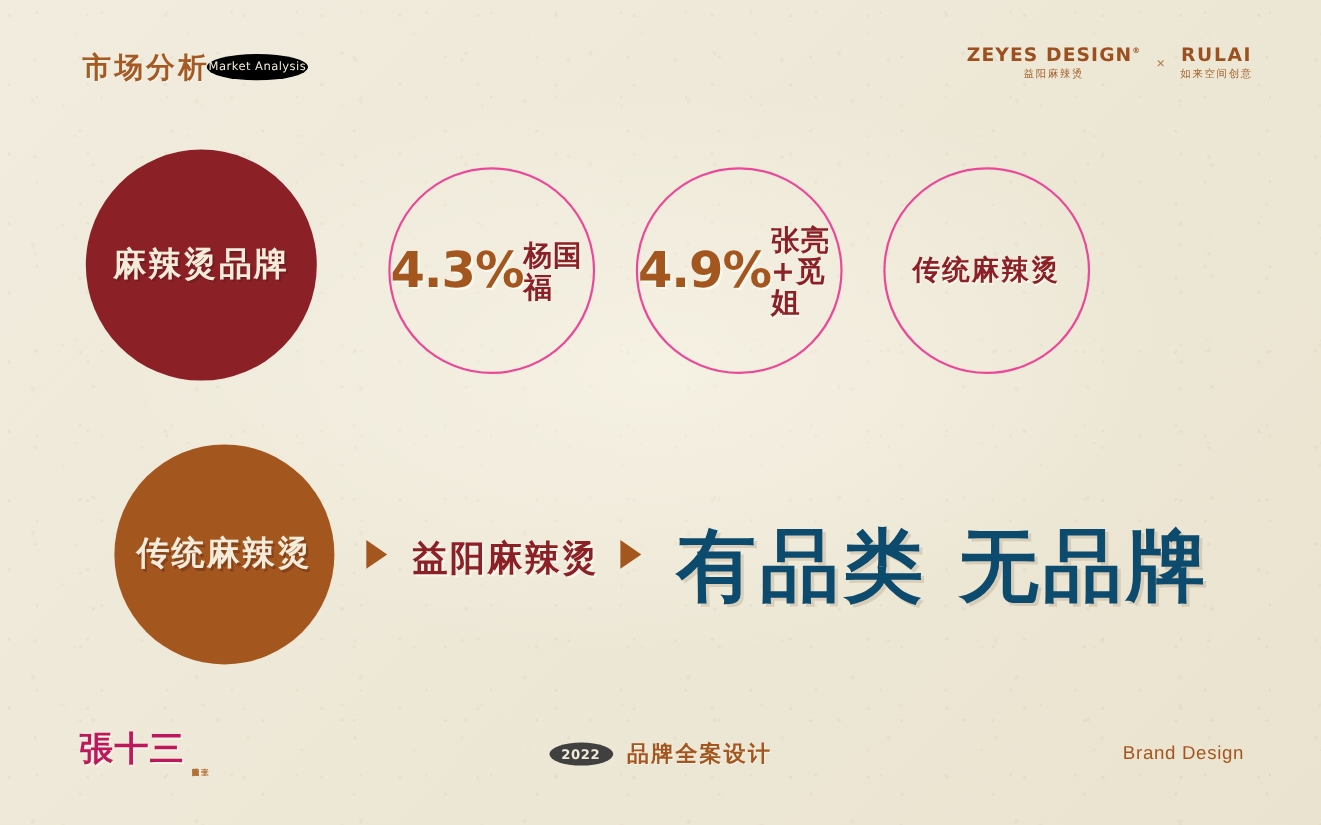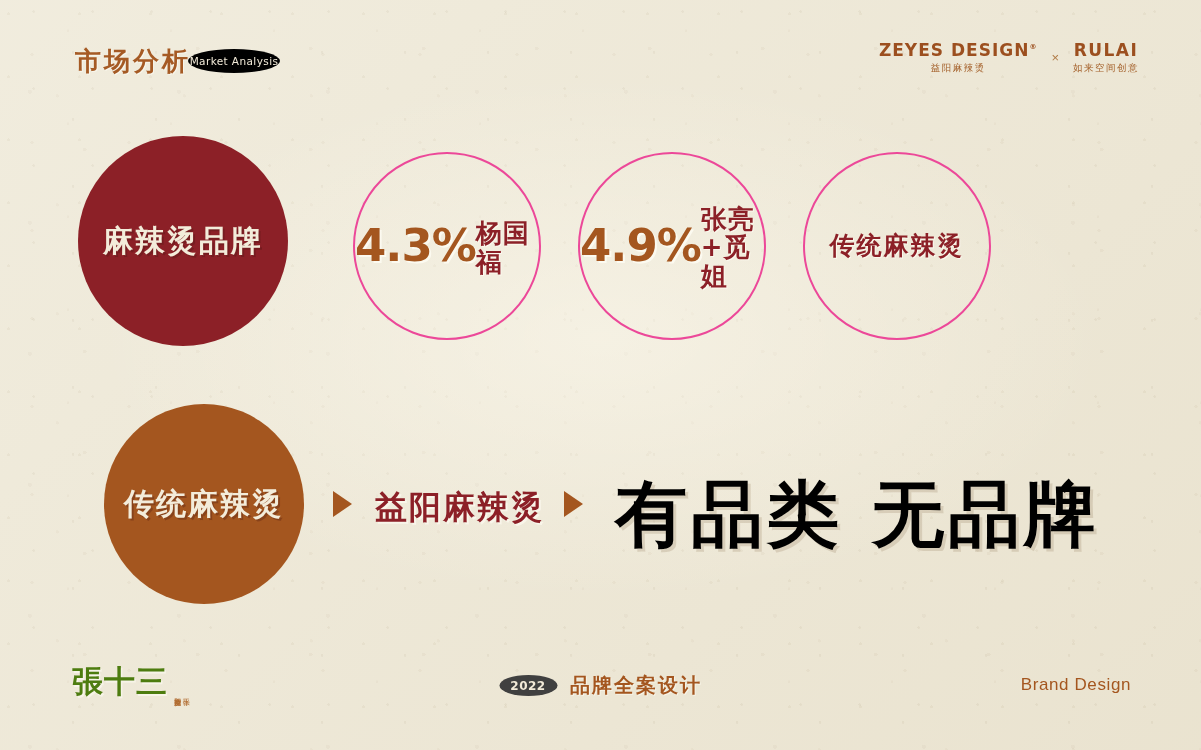--- a/index.html
+++ b/index.html
@@ -144,7 +144,7 @@
     position:absolute;
     font-family:"DejaVu Serif", serif;
     font-weight:bold; font-size:72px; letter-spacing:4px;
-    color:#000000;
+    color:#0c4a6e;
     text-shadow:3px 3px 0 rgba(160,140,110,.28);
     white-space:nowrap;
   }

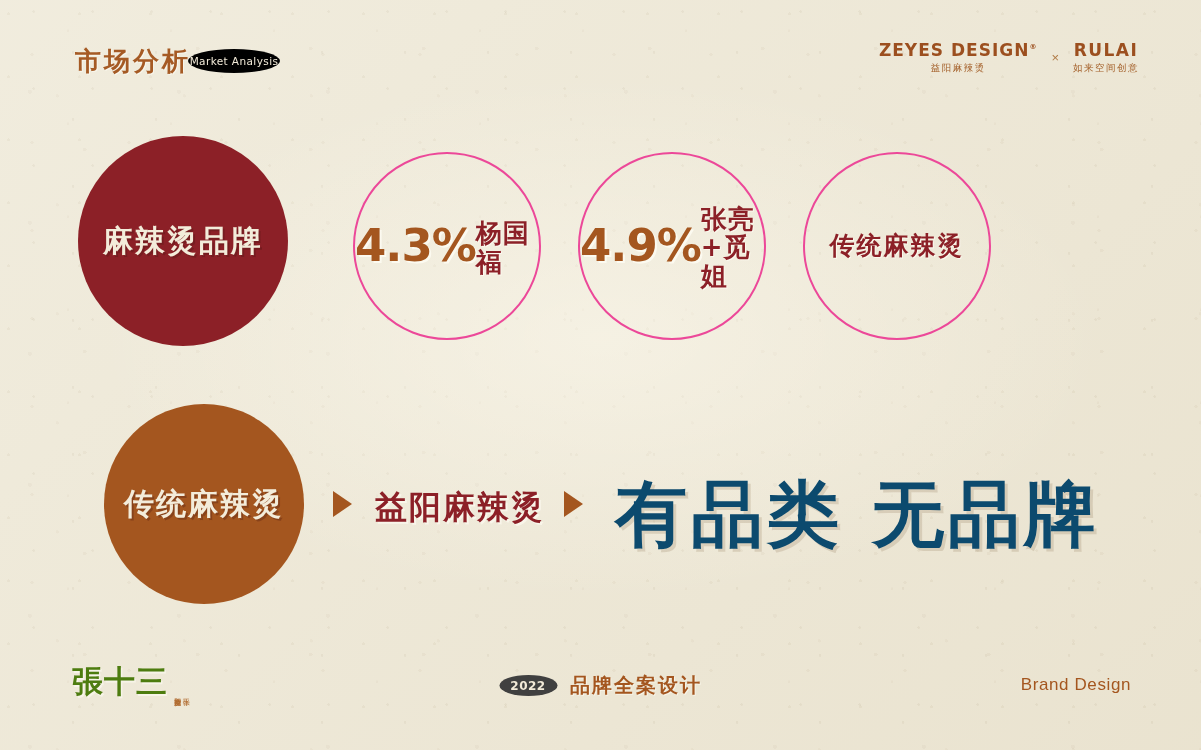--- a/index.html
+++ b/index.html
@@ -157,7 +157,7 @@
   .foot-logo-main{
     font-family:"DejaVu Serif", serif;
     font-weight:bold; font-size:31px; letter-spacing:1px;
-    color:#4d7c0f;
+    color:#be185d;
     text-shadow:1.5px 1.5px 0 rgba(255,253,245,.55);
     white-space:nowrap; line-height:1;
   }

